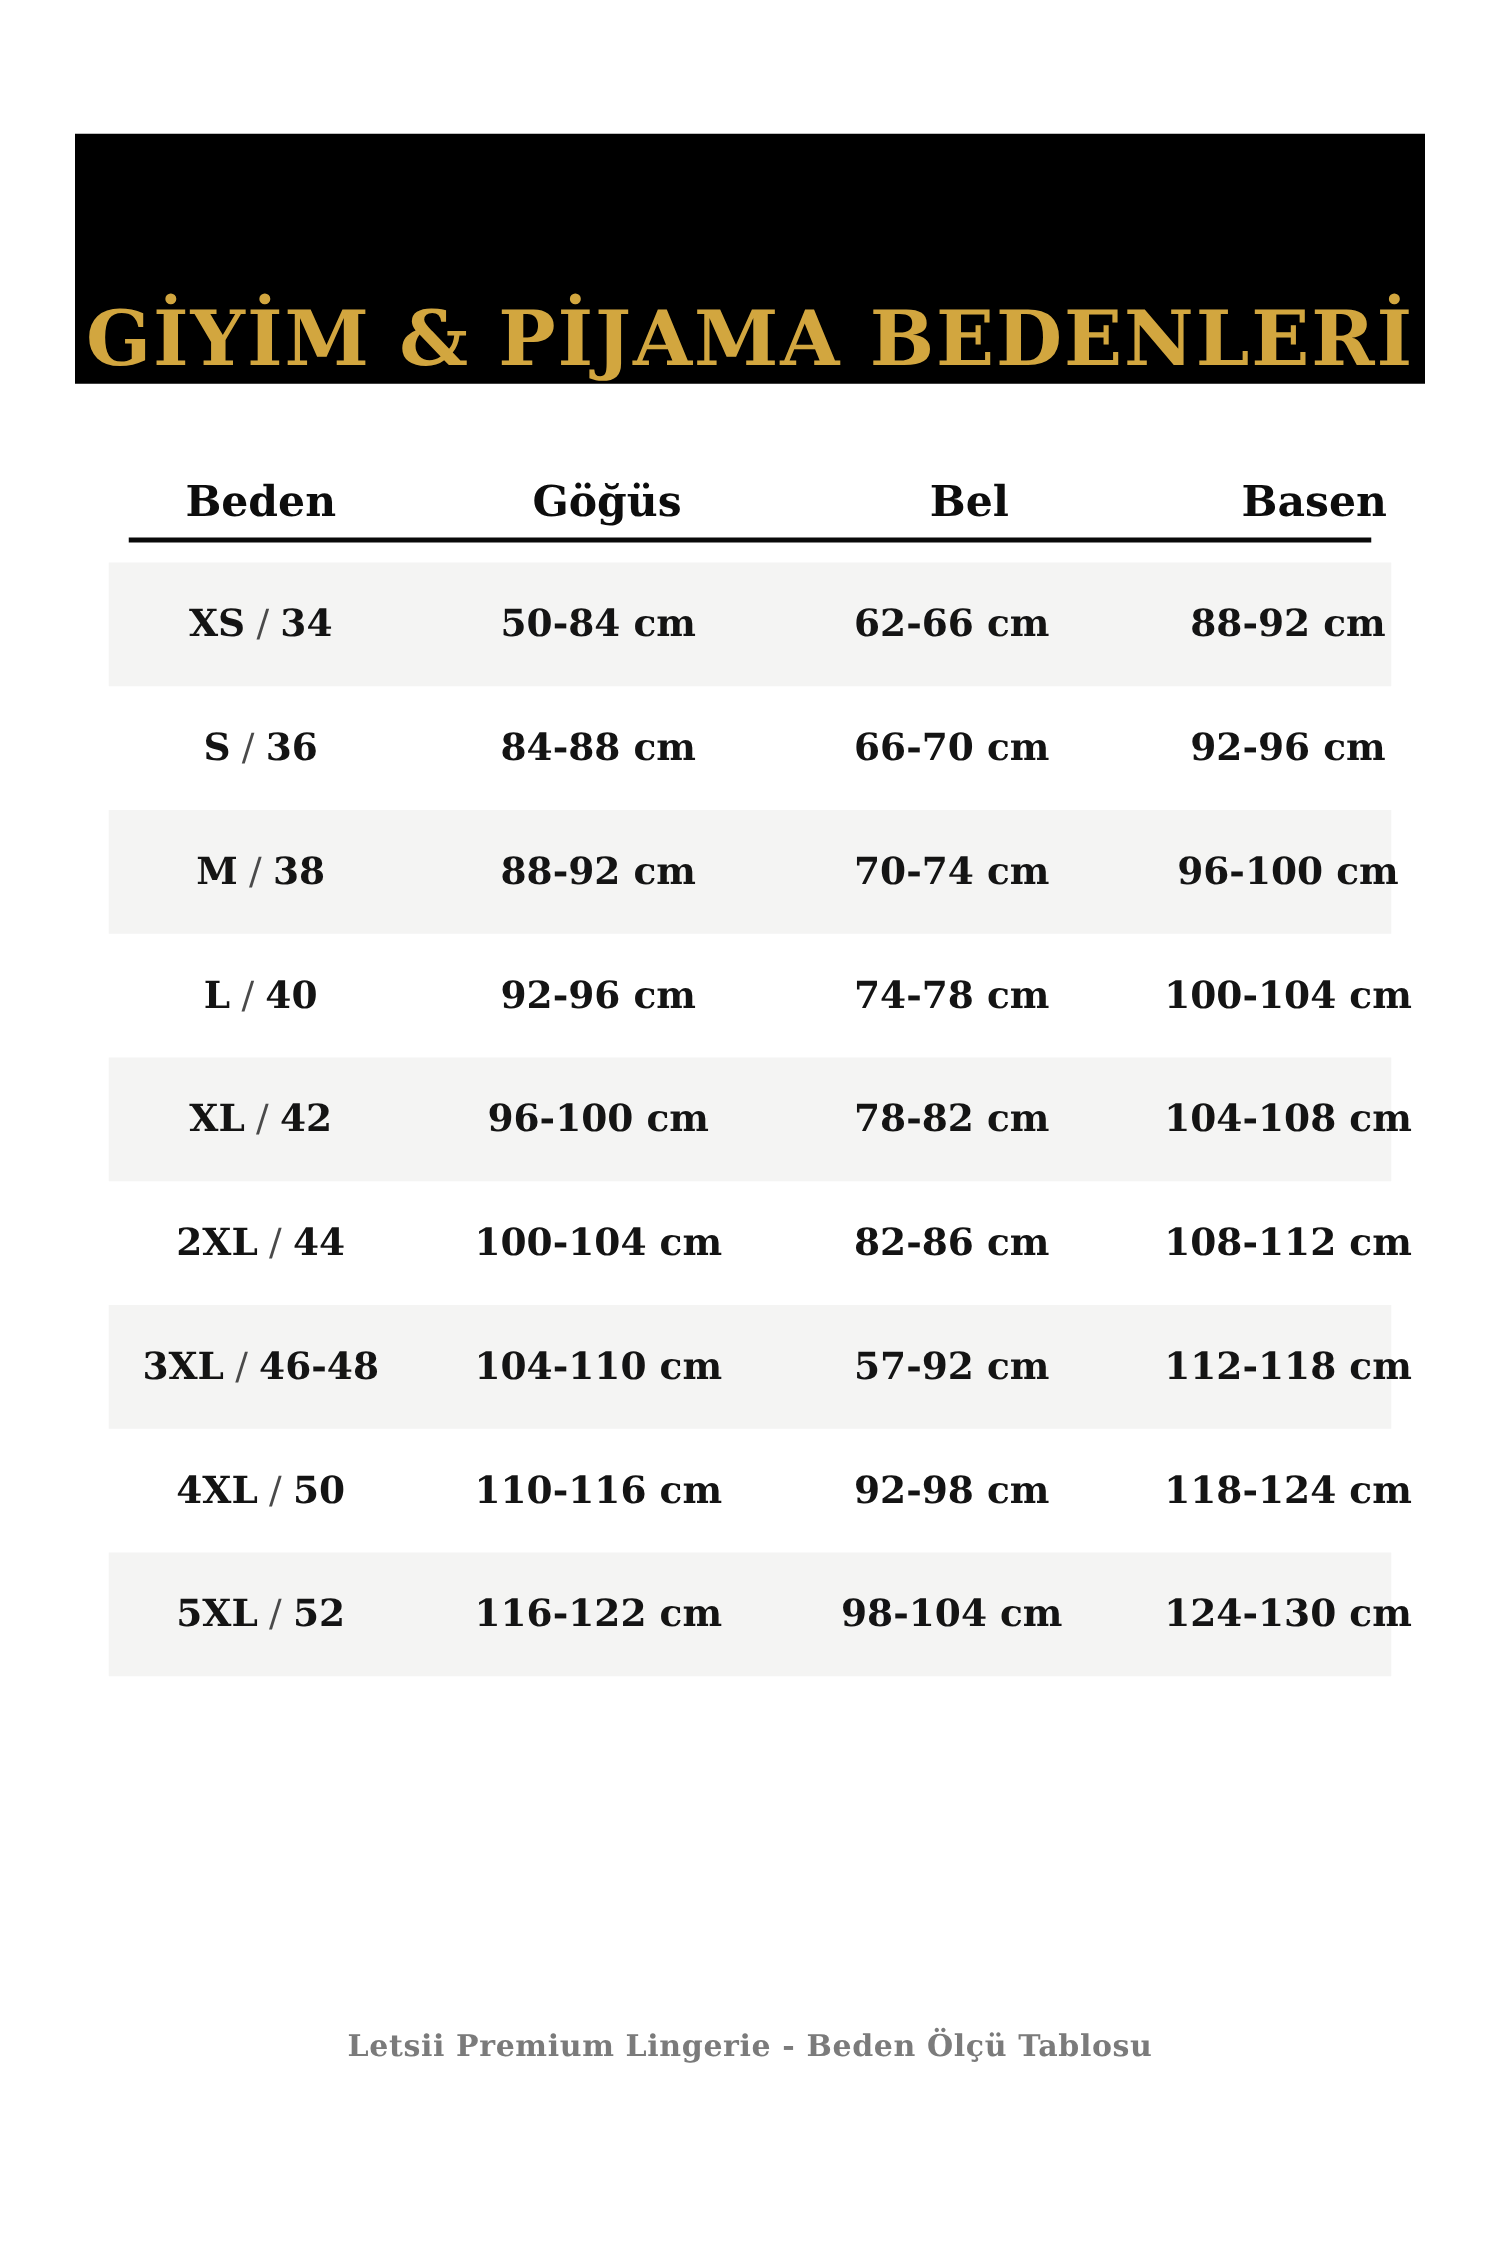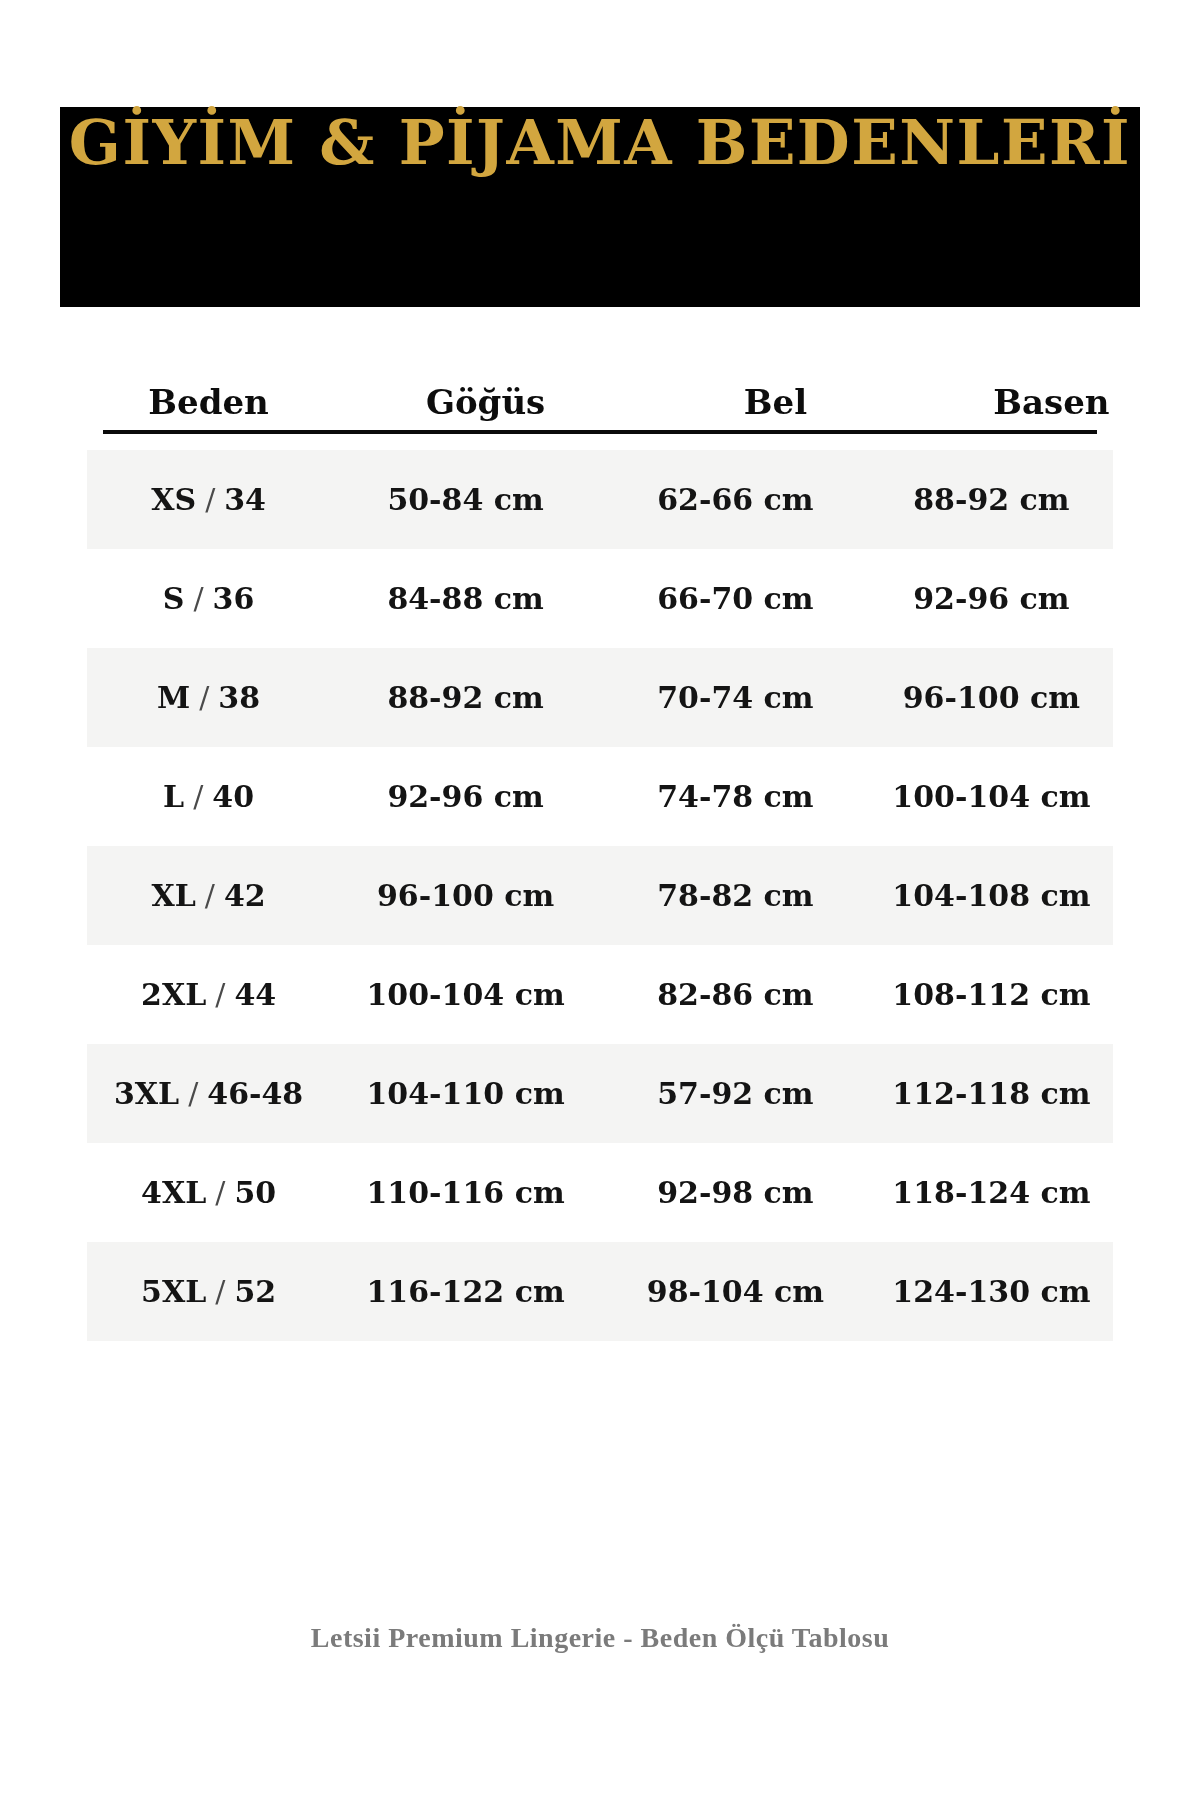--- a/index.html
+++ b/index.html
@@ -22,7 +22,7 @@
     height: 200px;
     background: var(--banner-bg, #000);
     display: flex;
-    align-items: flex-start;
+    align-items: flex-end;
     justify-content: center;
   }
   .banner-title {

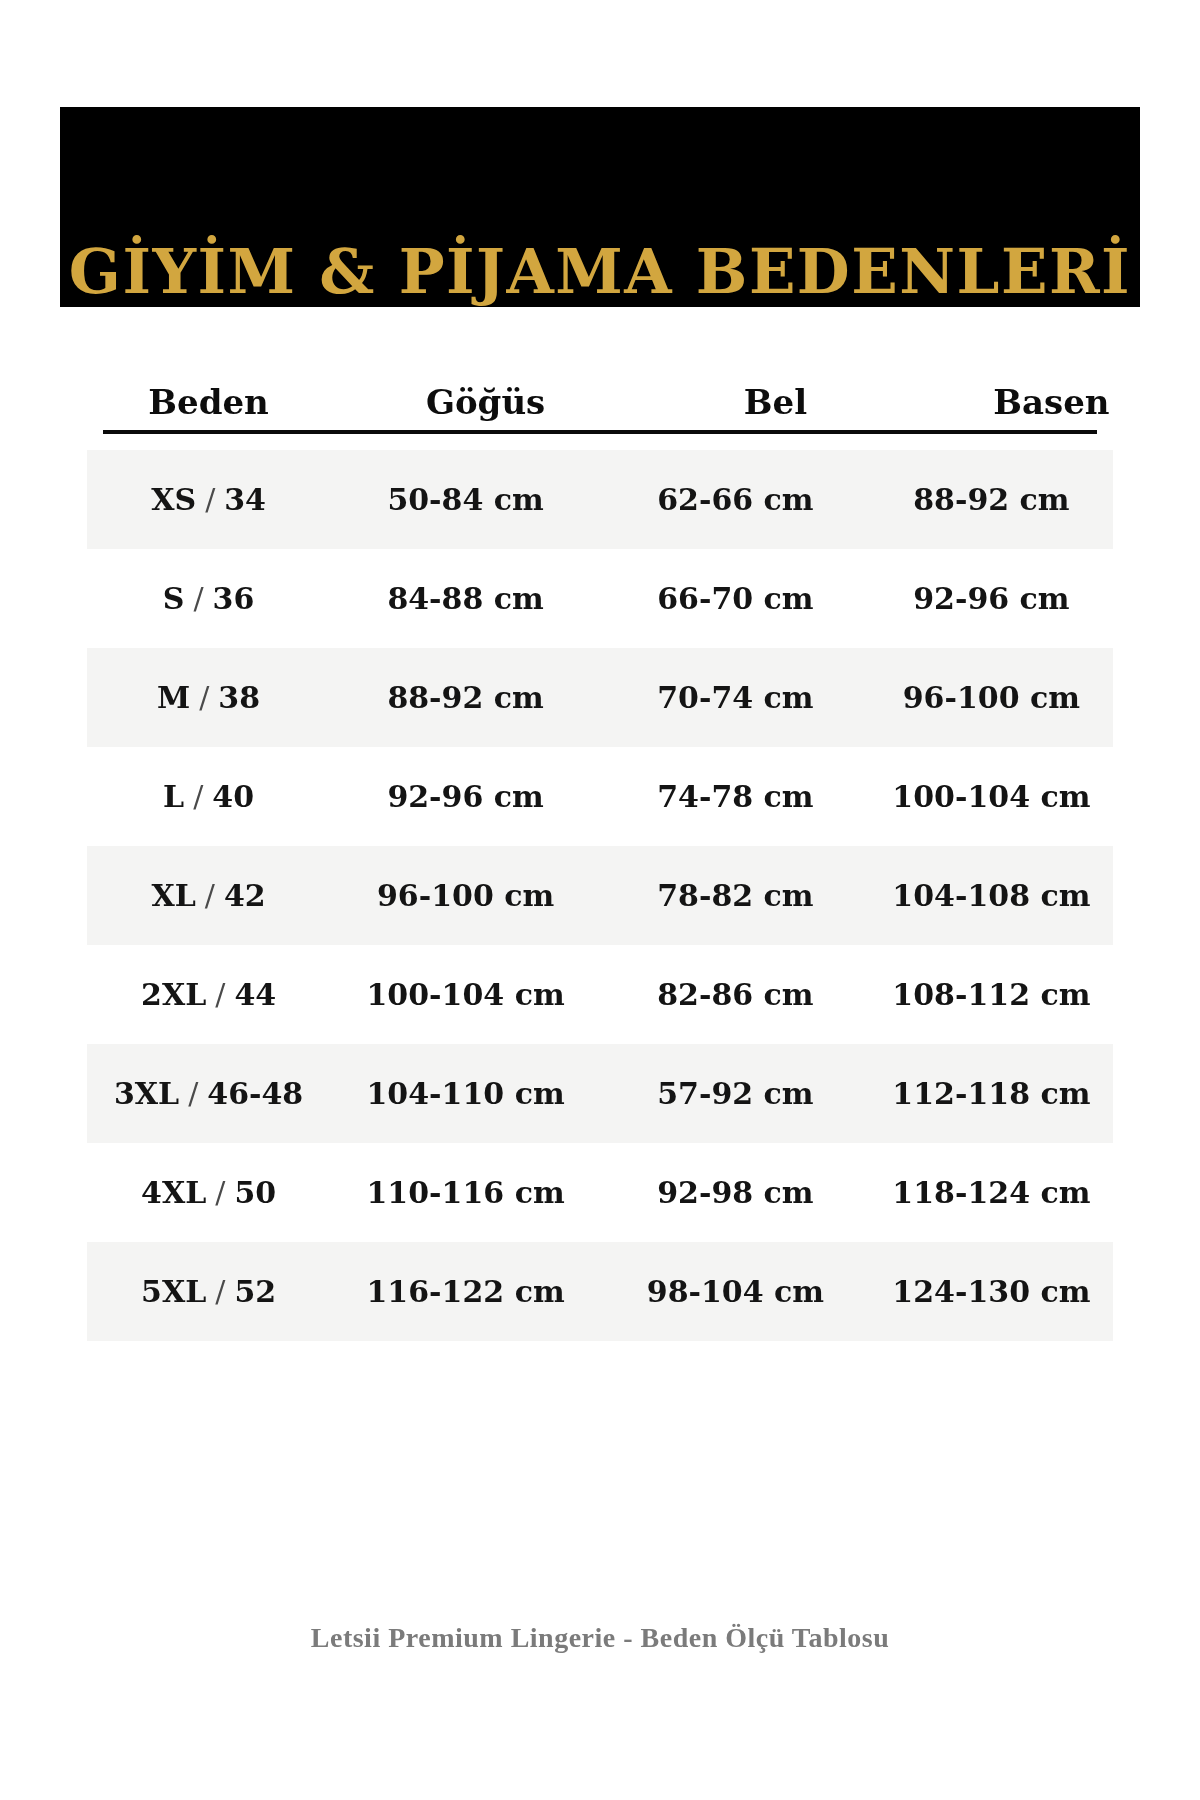--- a/index.html
+++ b/index.html
@@ -73,6 +73,7 @@
     grid-template-columns: 23.7% 26.4% 26.2% 23.7%;
     height: 99px;
     align-items: center;
+    gap: 13px;
   }
   .row:nth-child(odd) { background: var(--stripe, #F4F4F3); }
   .cell {

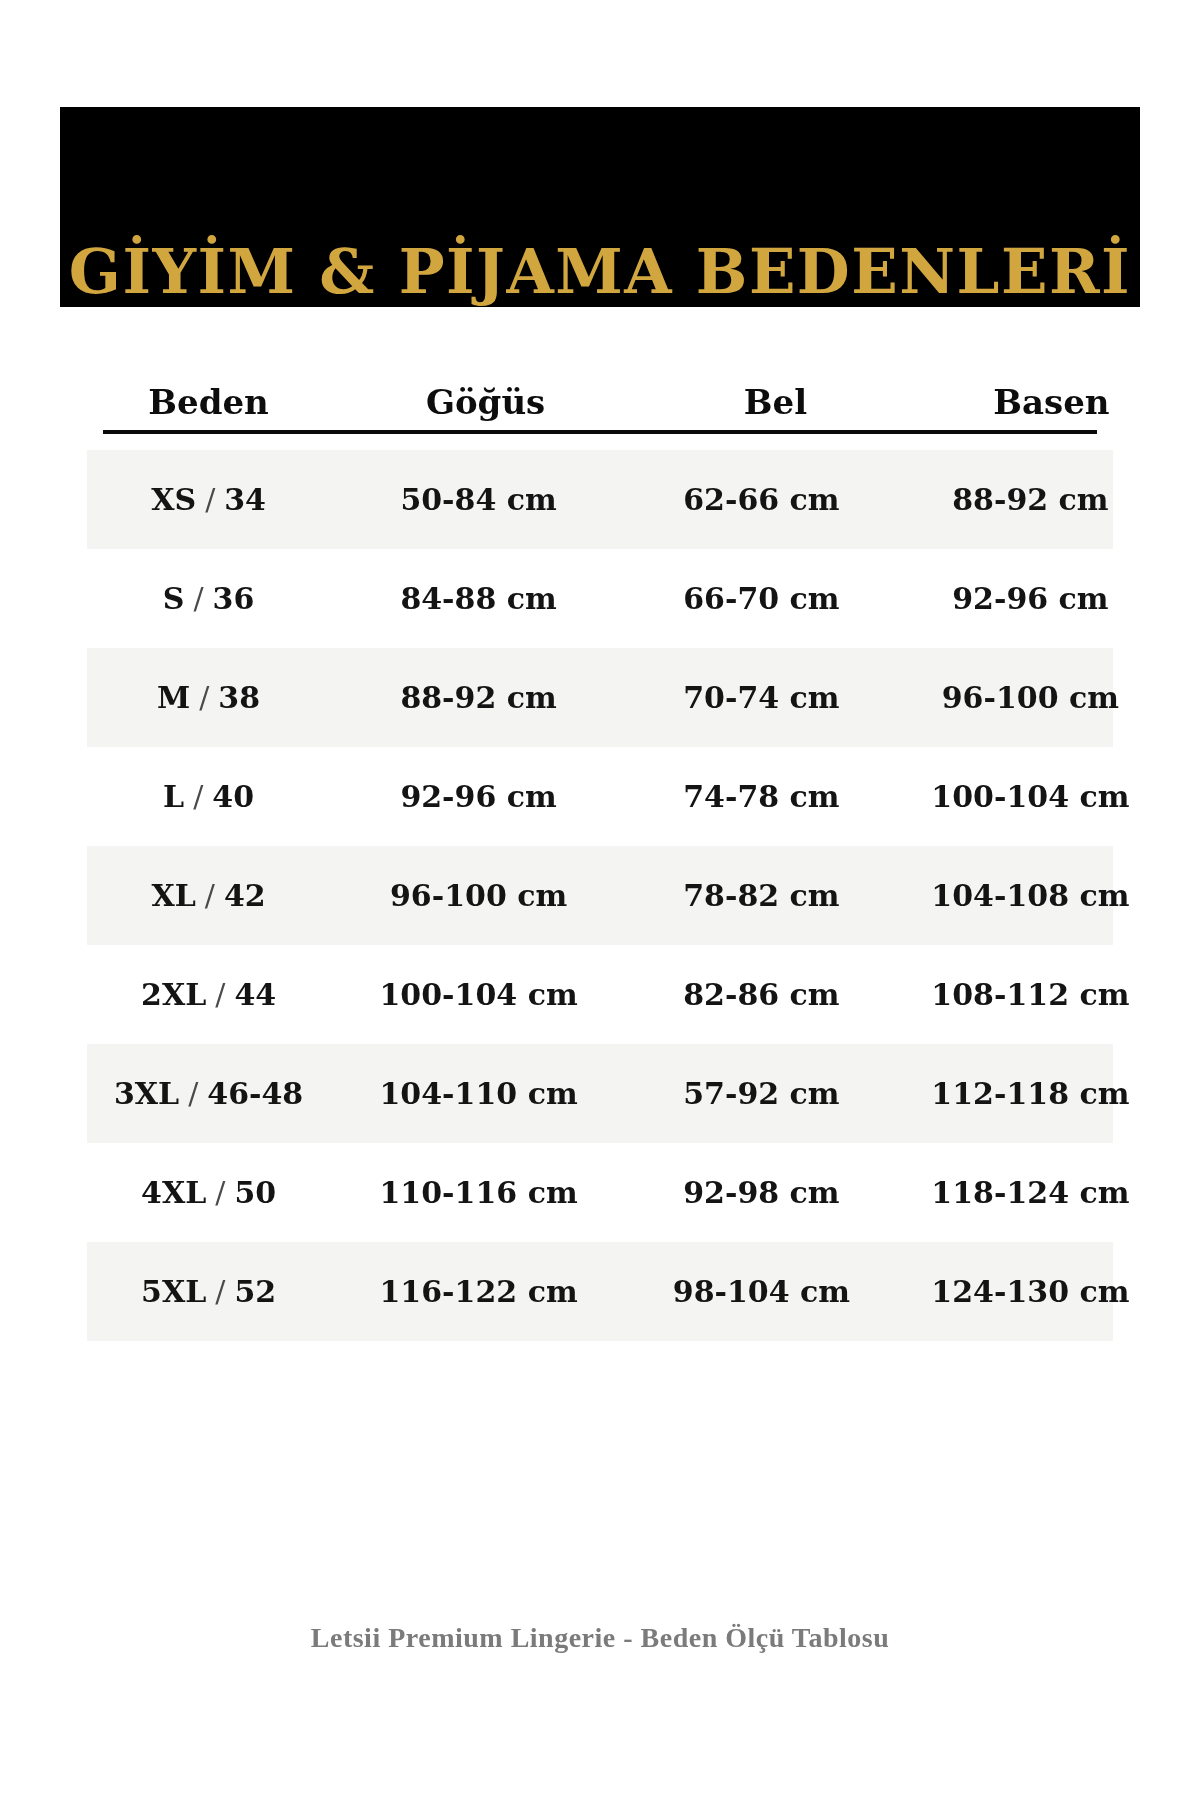--- a/index.html
+++ b/index.html
@@ -98,11 +98,10 @@
     text-align: center;
   }
   .footer-text {
-    font-size: 28px;
+    font-size: 24px;
     font-weight: bold;
     color: var(--footer-color, #7B7B7B);
     letter-spacing: 0.5px;
-    font-family: Liberation Serif, serif;
   }
 </style>
 </head>

